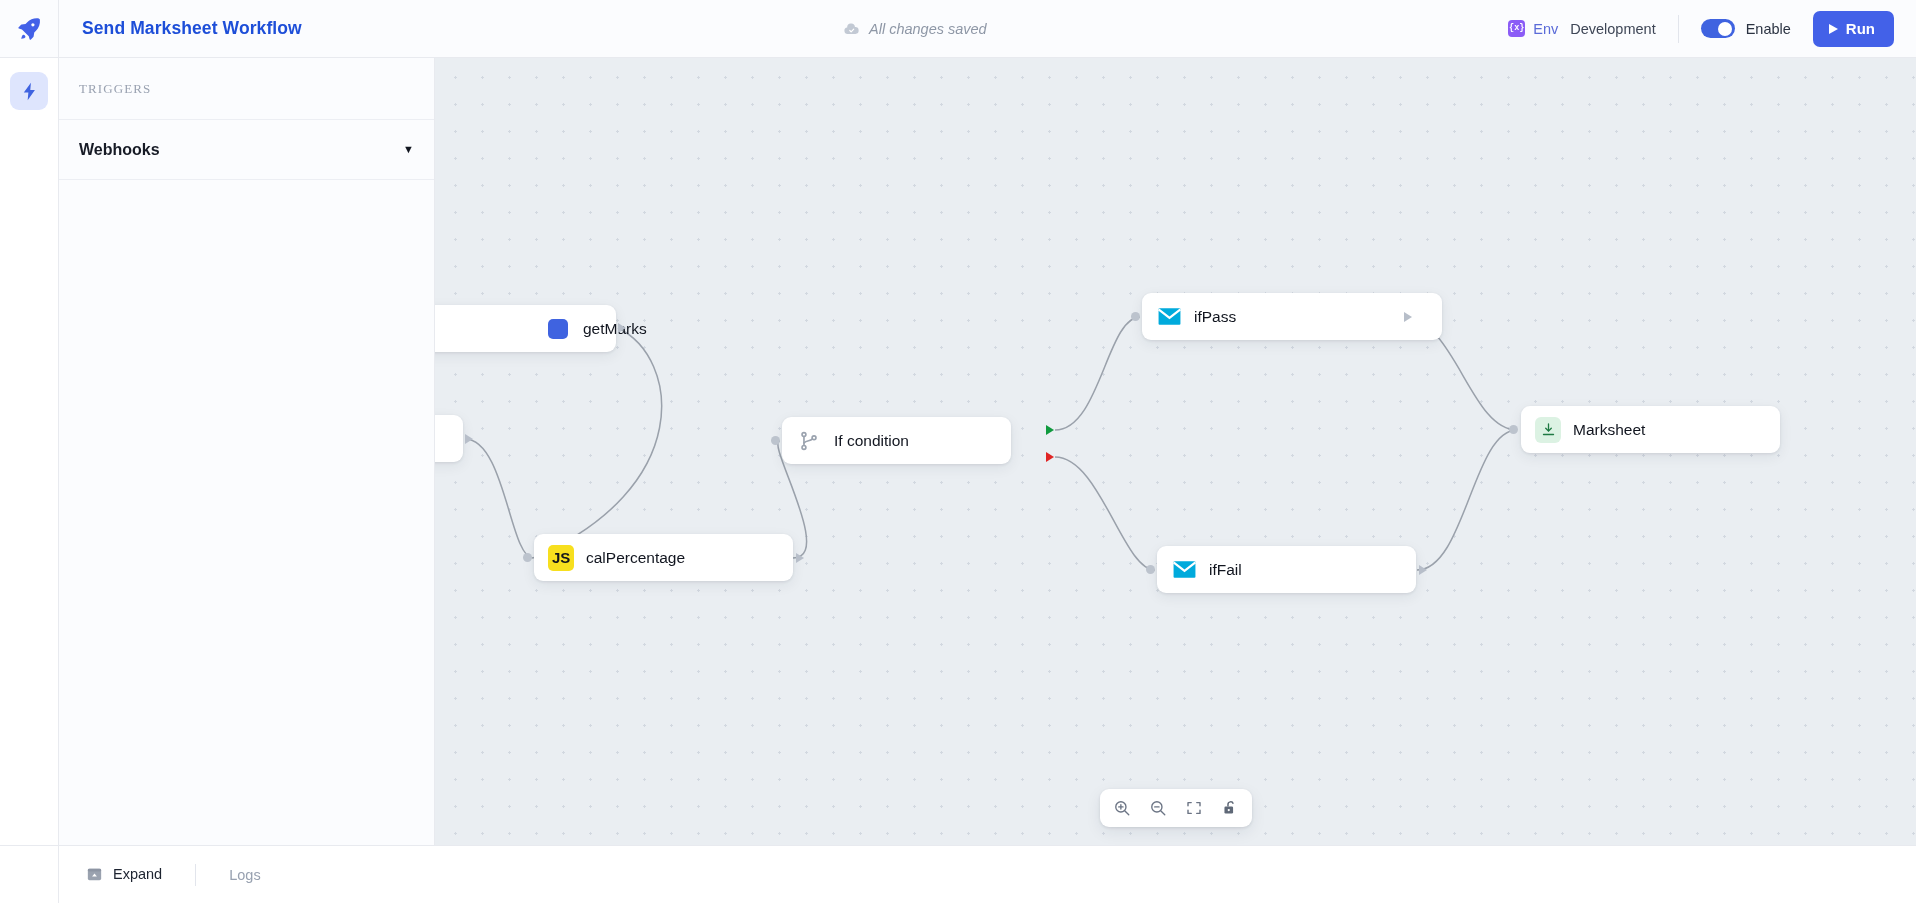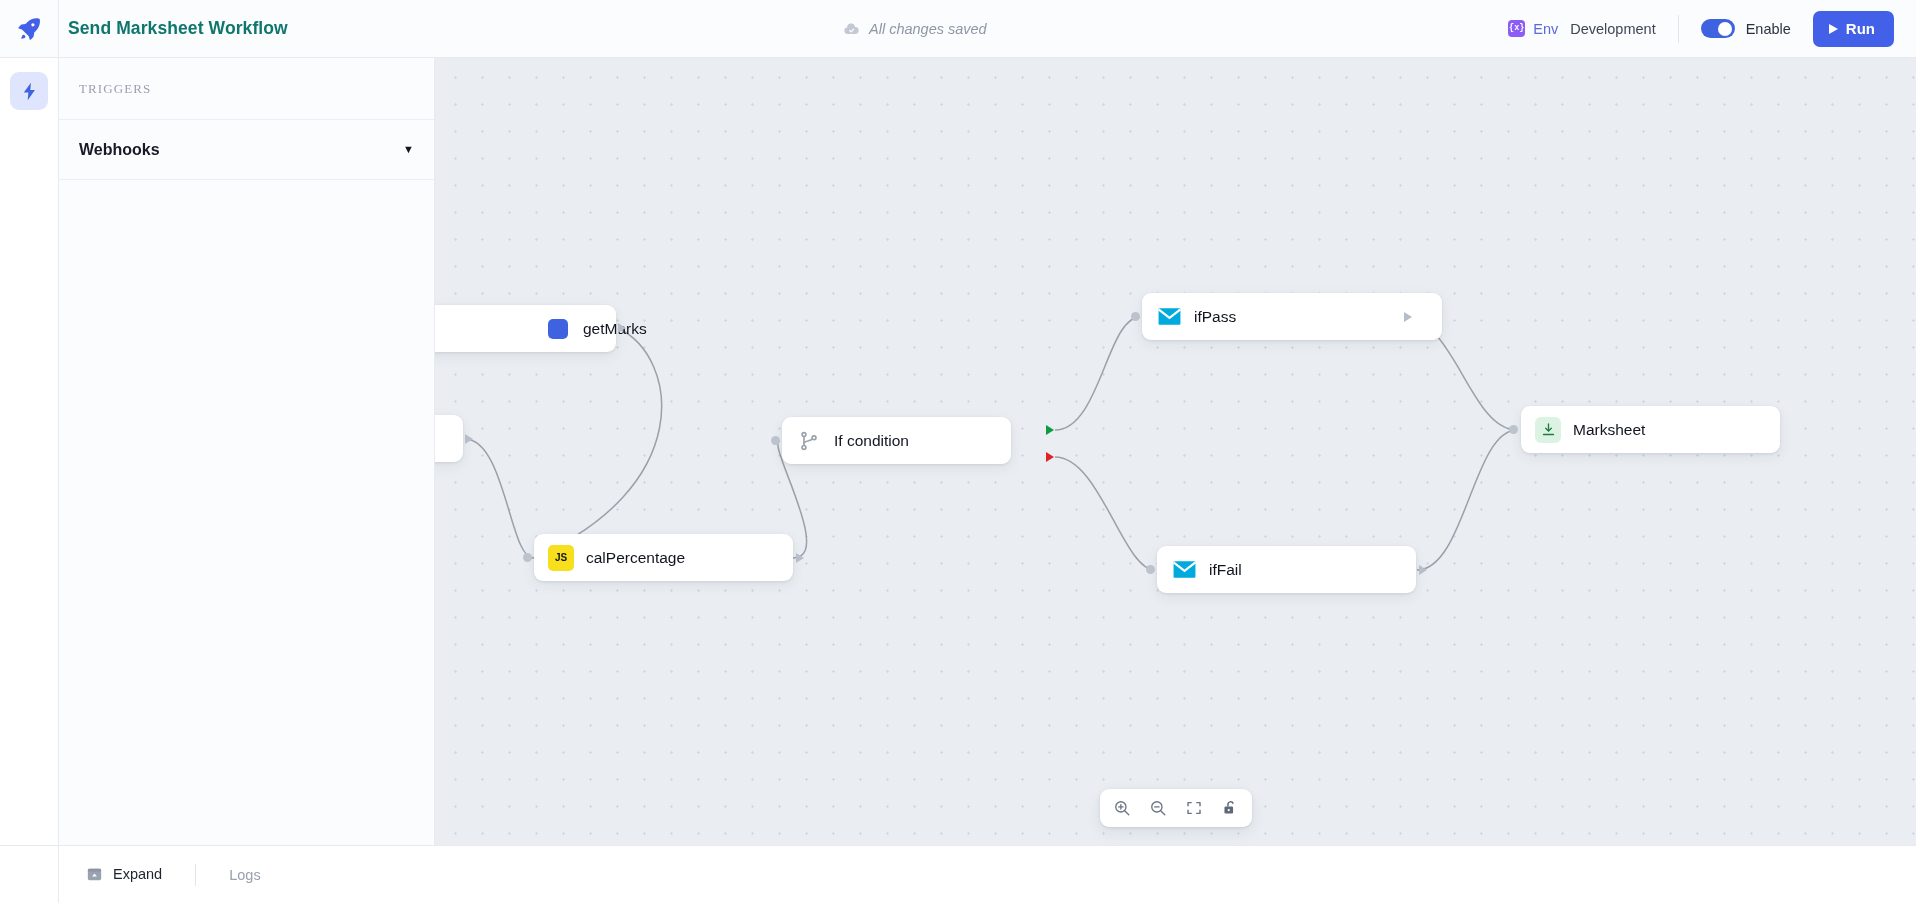--- a/index.html
+++ b/index.html
@@ -25,8 +25,8 @@
   }
   .rocket { width: 26px; height: 26px; display: block; }
   .wf-title {
-    margin-left: 9px; font-size: 17.5px; font-weight: 700;
-    color: #0f766e; letter-spacing: .1px; white-space: nowrap;
+    margin-left: 23px; font-size: 17.5px; font-weight: 700;
+    color: #1d4ed8; letter-spacing: .1px; white-space: nowrap;
   }
   .saved-wrap {
     position: absolute; left: 843px; top: 50%; transform: translateY(-50%);

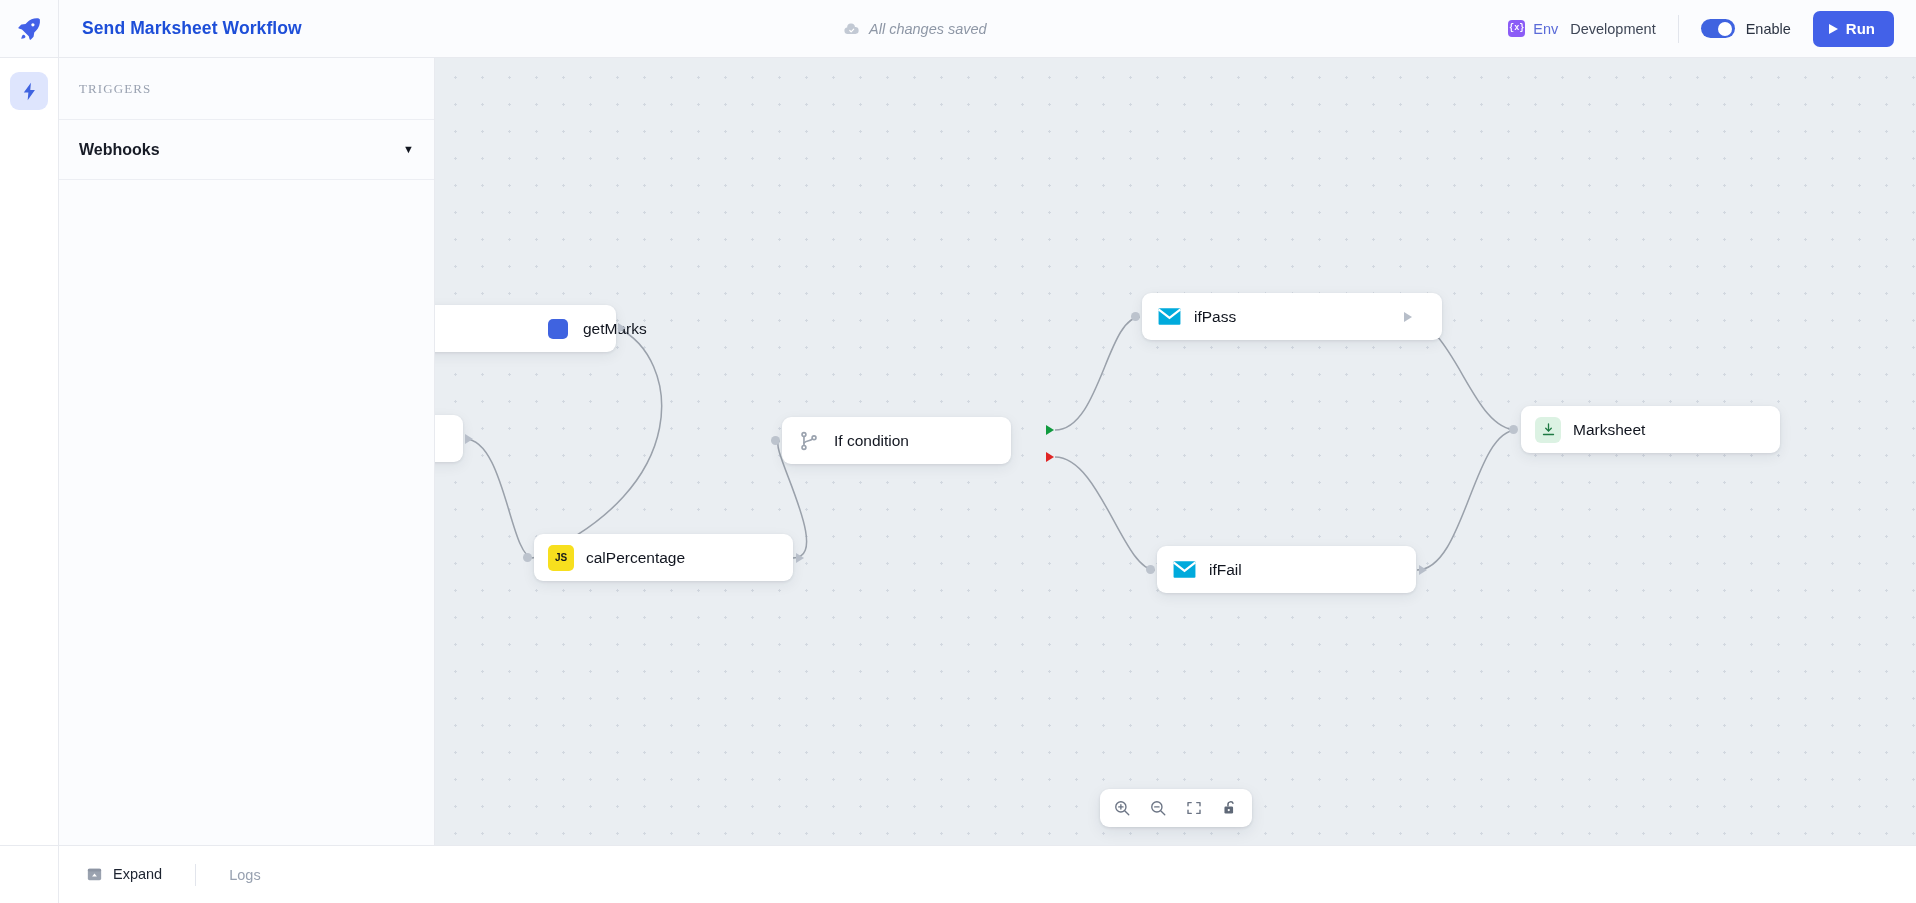--- a/index.html
+++ b/index.html
@@ -127,7 +127,7 @@
   .ico-js {
     width: 26px; height: 26px; border-radius: 5px; background: #f7df1e;
     display: flex; align-items: center; justify-content: center;
-    font-size: 10px; font-weight: 700; color: #12151c;
+    font-size: 15px; font-weight: 700; color: #12151c;
     font-family: "Liberation Sans", sans-serif; letter-spacing: -.2px;
   }
   .ico-resp {

